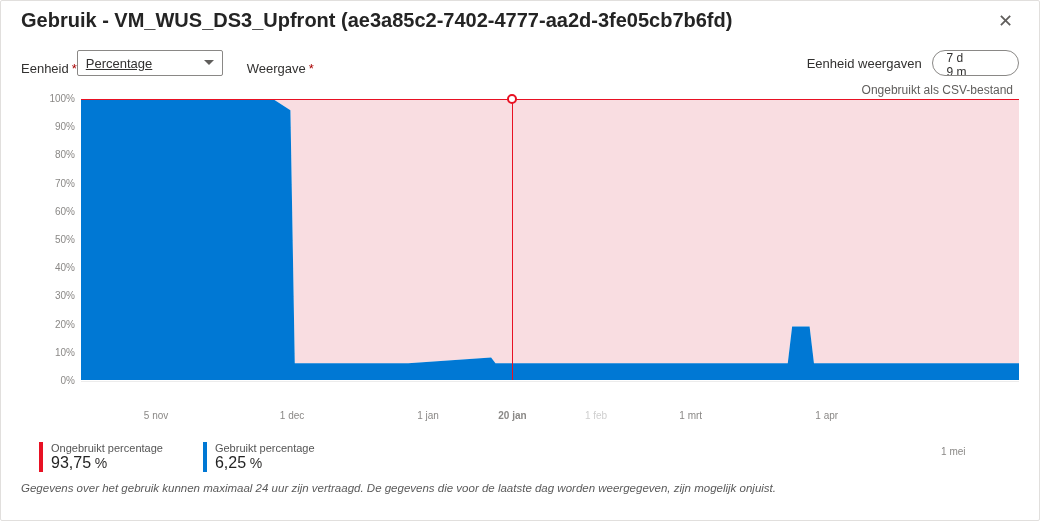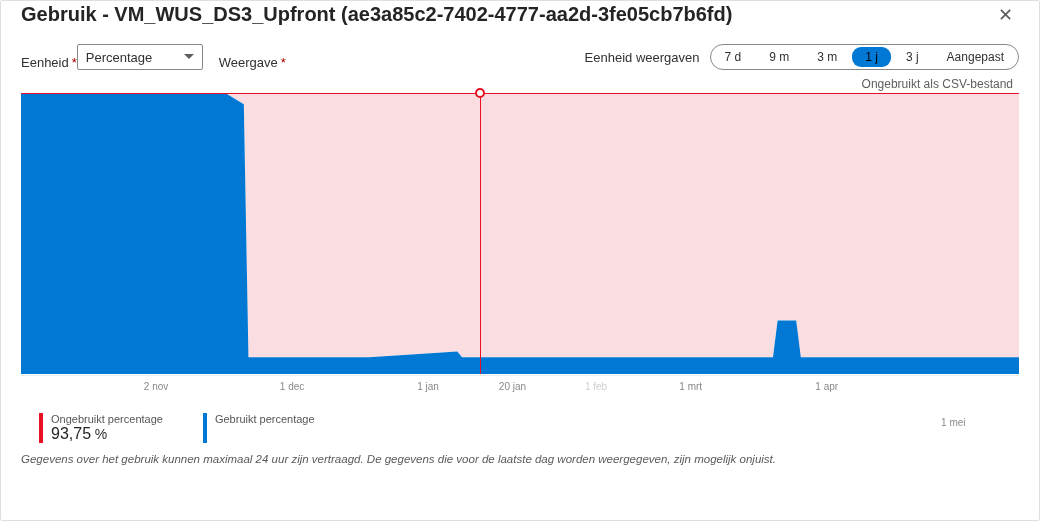--- a/index.html
+++ b/index.html
@@ -14,7 +14,7 @@
     width: 1040px;
     height: 521px;
     border: 1px solid #e1dfdd;
-    padding: 2px 20px 8px 20px;
+    padding: 8px 20px 8px 20px;
     position: relative;
     border-radius: 2px;
   }

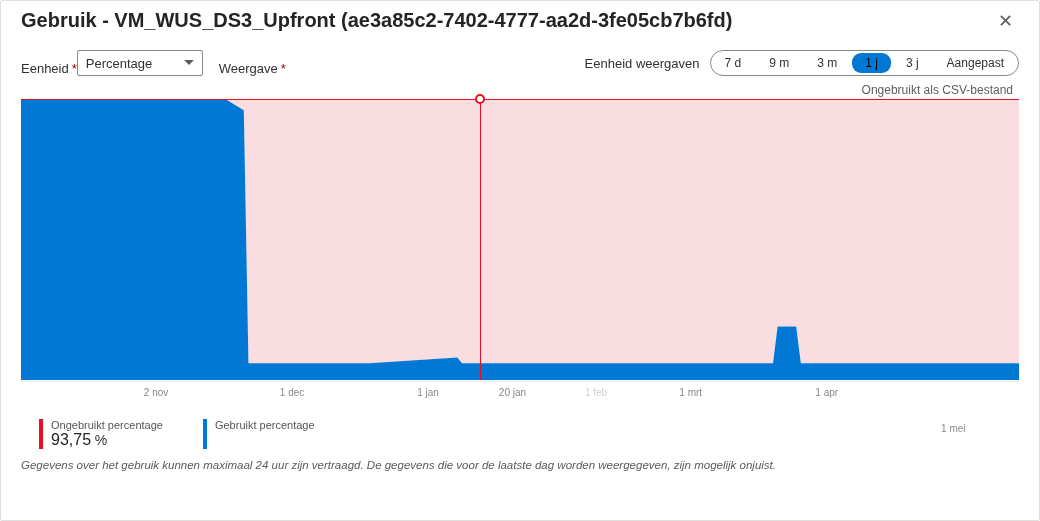--- a/index.html
+++ b/index.html
@@ -55,7 +55,7 @@
     cursor: pointer;
     justify-content: space-between;
   }
-  .dd-eenheid { width: 126px; margin-right: 16px; }
+  .dd-eenheid { width: 146px; margin-right: 24px; text-decoration: underline; }
   .dd-weergave { width: 130px; }
   .chev {
     width: 10px; height: 6px;

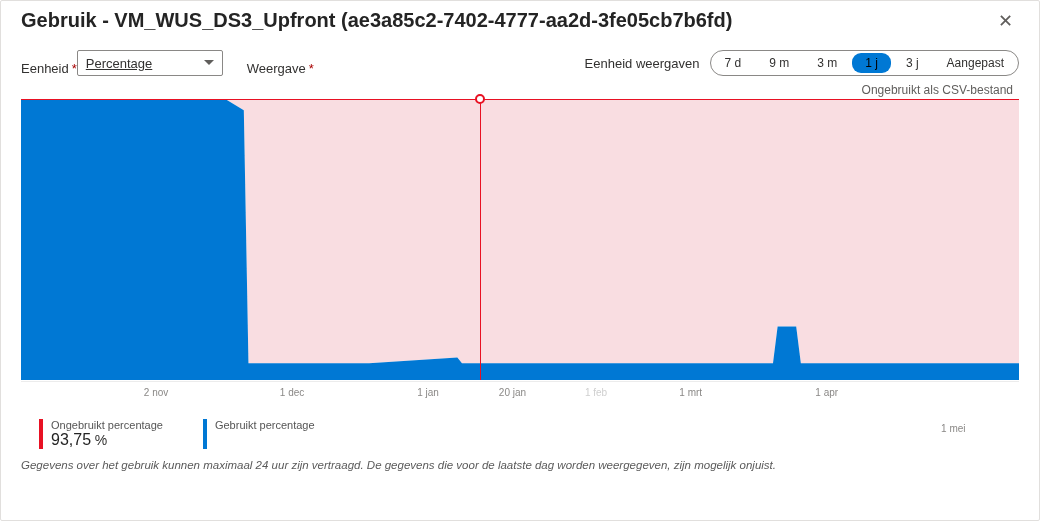--- a/index.html
+++ b/index.html
@@ -77,6 +77,7 @@
     align-items: stretch;
     overflow: hidden;
     background: #fff;
+    flex-direction: column;
   }
   .pill {
     padding: 0 14px;

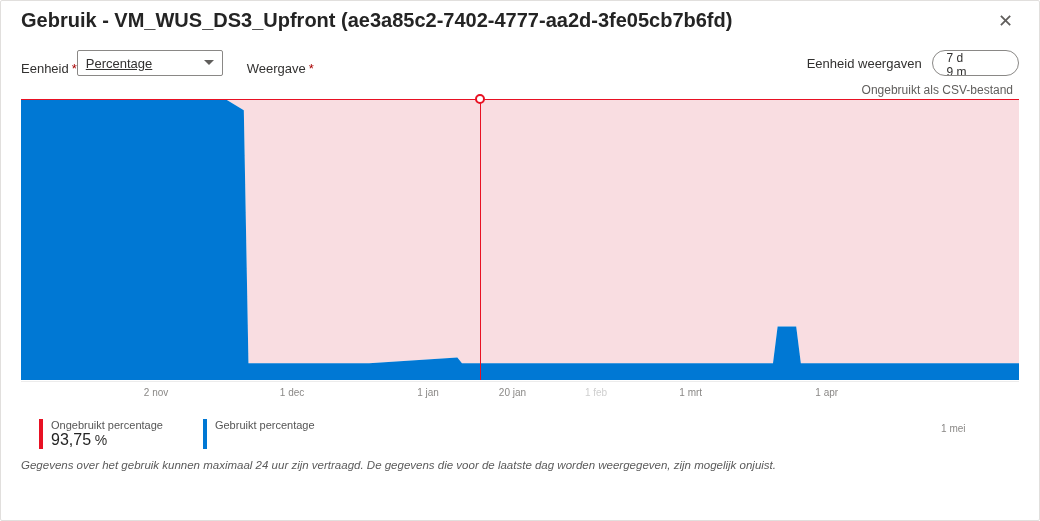--- a/index.html
+++ b/index.html
@@ -231,6 +231,19 @@
   </div>
 
   <div class="chart-wrap">
+    <div class="yaxis" id="yaxis">
+        <div class="ylabel" style="position: relative; height: 28.2px; margin-top: -5px;">100%</div>
+        <div class="ylabel" style="position: relative; height: 28.2px; margin-top: 0px;">90%</div>
+        <div class="ylabel" style="position: relative; height: 28.2px; margin-top: 0px;">80%</div>
+        <div class="ylabel" style="position: relative; height: 28.2px; margin-top: 0px;">70%</div>
+        <div class="ylabel" style="position: relative; height: 28.2px; margin-top: 0px;">60%</div>
+        <div class="ylabel" style="position: relative; height: 28.2px; margin-top: 0px;">50%</div>
+        <div class="ylabel" style="position: relative; height: 28.2px; margin-top: 0px;">40%</div>
+        <div class="ylabel" style="position: relative; height: 28.2px; margin-top: 0px;">30%</div>
+        <div class="ylabel" style="position: relative; height: 28.2px; margin-top: 0px;">20%</div>
+        <div class="ylabel" style="position: relative; height: 28.2px; margin-top: 0px;">10%</div>
+        <div class="ylabel" style="position: relative; height: 28.2px; margin-top: 0px;">0%</div>
+      </div>
     <div class="plot" id="plot">
 
     <div class="grid-line" style="top: 0px;"></div>

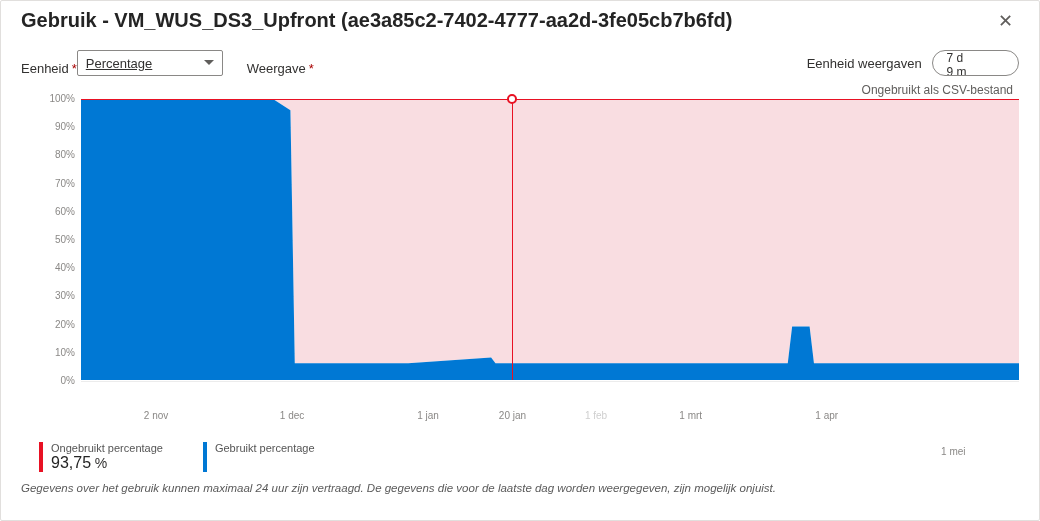--- a/index.html
+++ b/index.html
@@ -267,7 +267,7 @@
       </div>
   </div>
   <div class="xaxis" id="xaxis">
-      <div class="xlabel" style="left: 8%;">2 nov</div>
+      <div class="xlabel" style="left: 8%;">5 nov</div>
       <div class="xlabel" style="left: 22.5%;">1 dec</div>
       <div class="xlabel" style="left: 37%;">1 jan</div>
       <div class="xlabel" style="left: 46%;">20 jan</div>

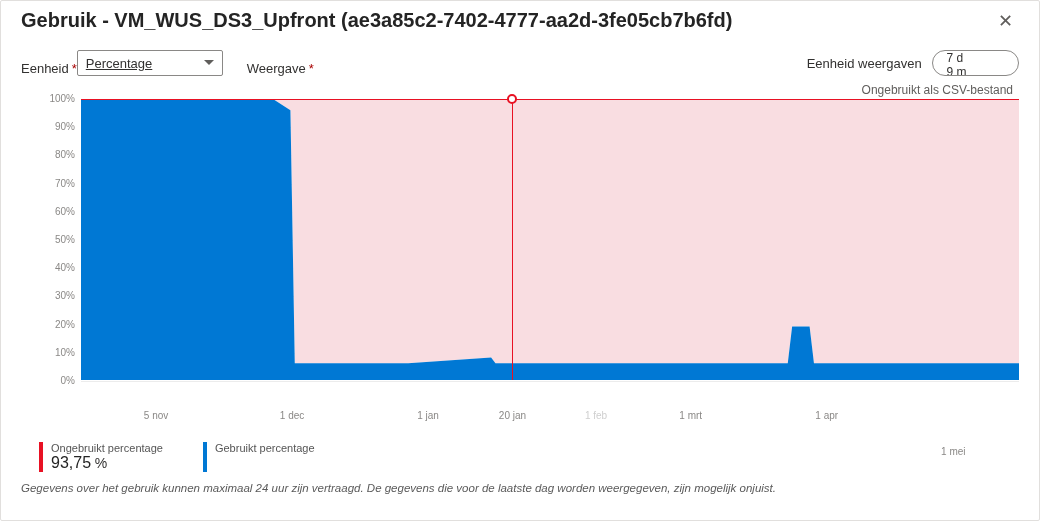--- a/index.html
+++ b/index.html
@@ -270,7 +270,7 @@
       <div class="xlabel" style="left: 8%;">5 nov</div>
       <div class="xlabel" style="left: 22.5%;">1 dec</div>
       <div class="xlabel" style="left: 37%;">1 jan</div>
-      <div class="xlabel" style="left: 46%;">20 jan</div>
+      <div class="xlabel" style="left: 46%; font-weight: bold;">20 jan</div>
       <div class="xlabel faded" style="left: 51.5%;">1 feb</div>
       <div class="xlabel" style="left: 65%;">1 mrt</div>
       <div class="xlabel" style="left: 79.5%;">1 apr</div>

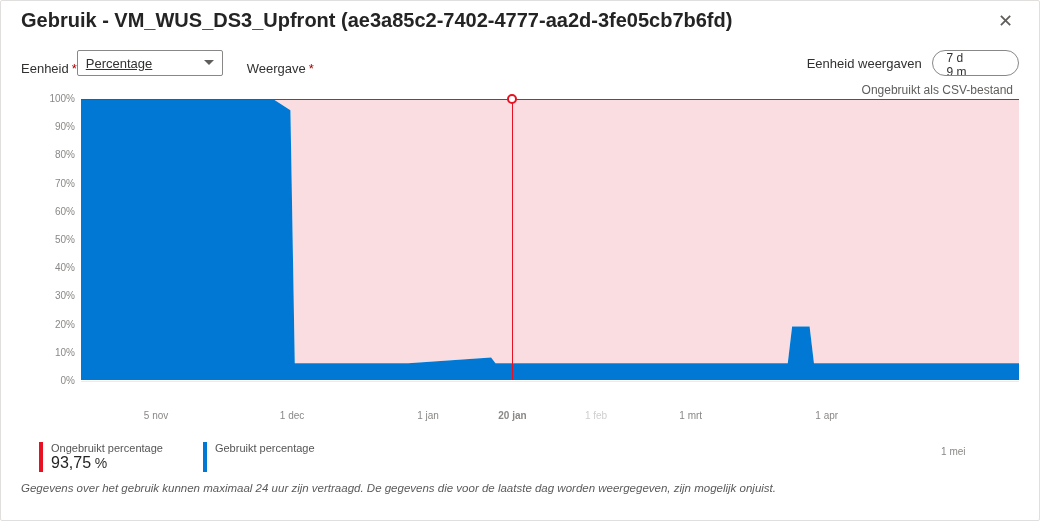--- a/index.html
+++ b/index.html
@@ -287,6 +287,10 @@
     </div>
     <div class="stat stat-blue">
       <div class="stat-label">Gebruikt percentage</div>
+      <div>
+        <span class="stat-val">6,25</span>
+        <span class="stat-unit">%</span>
+      </div>
     </div>
   </div>
 

